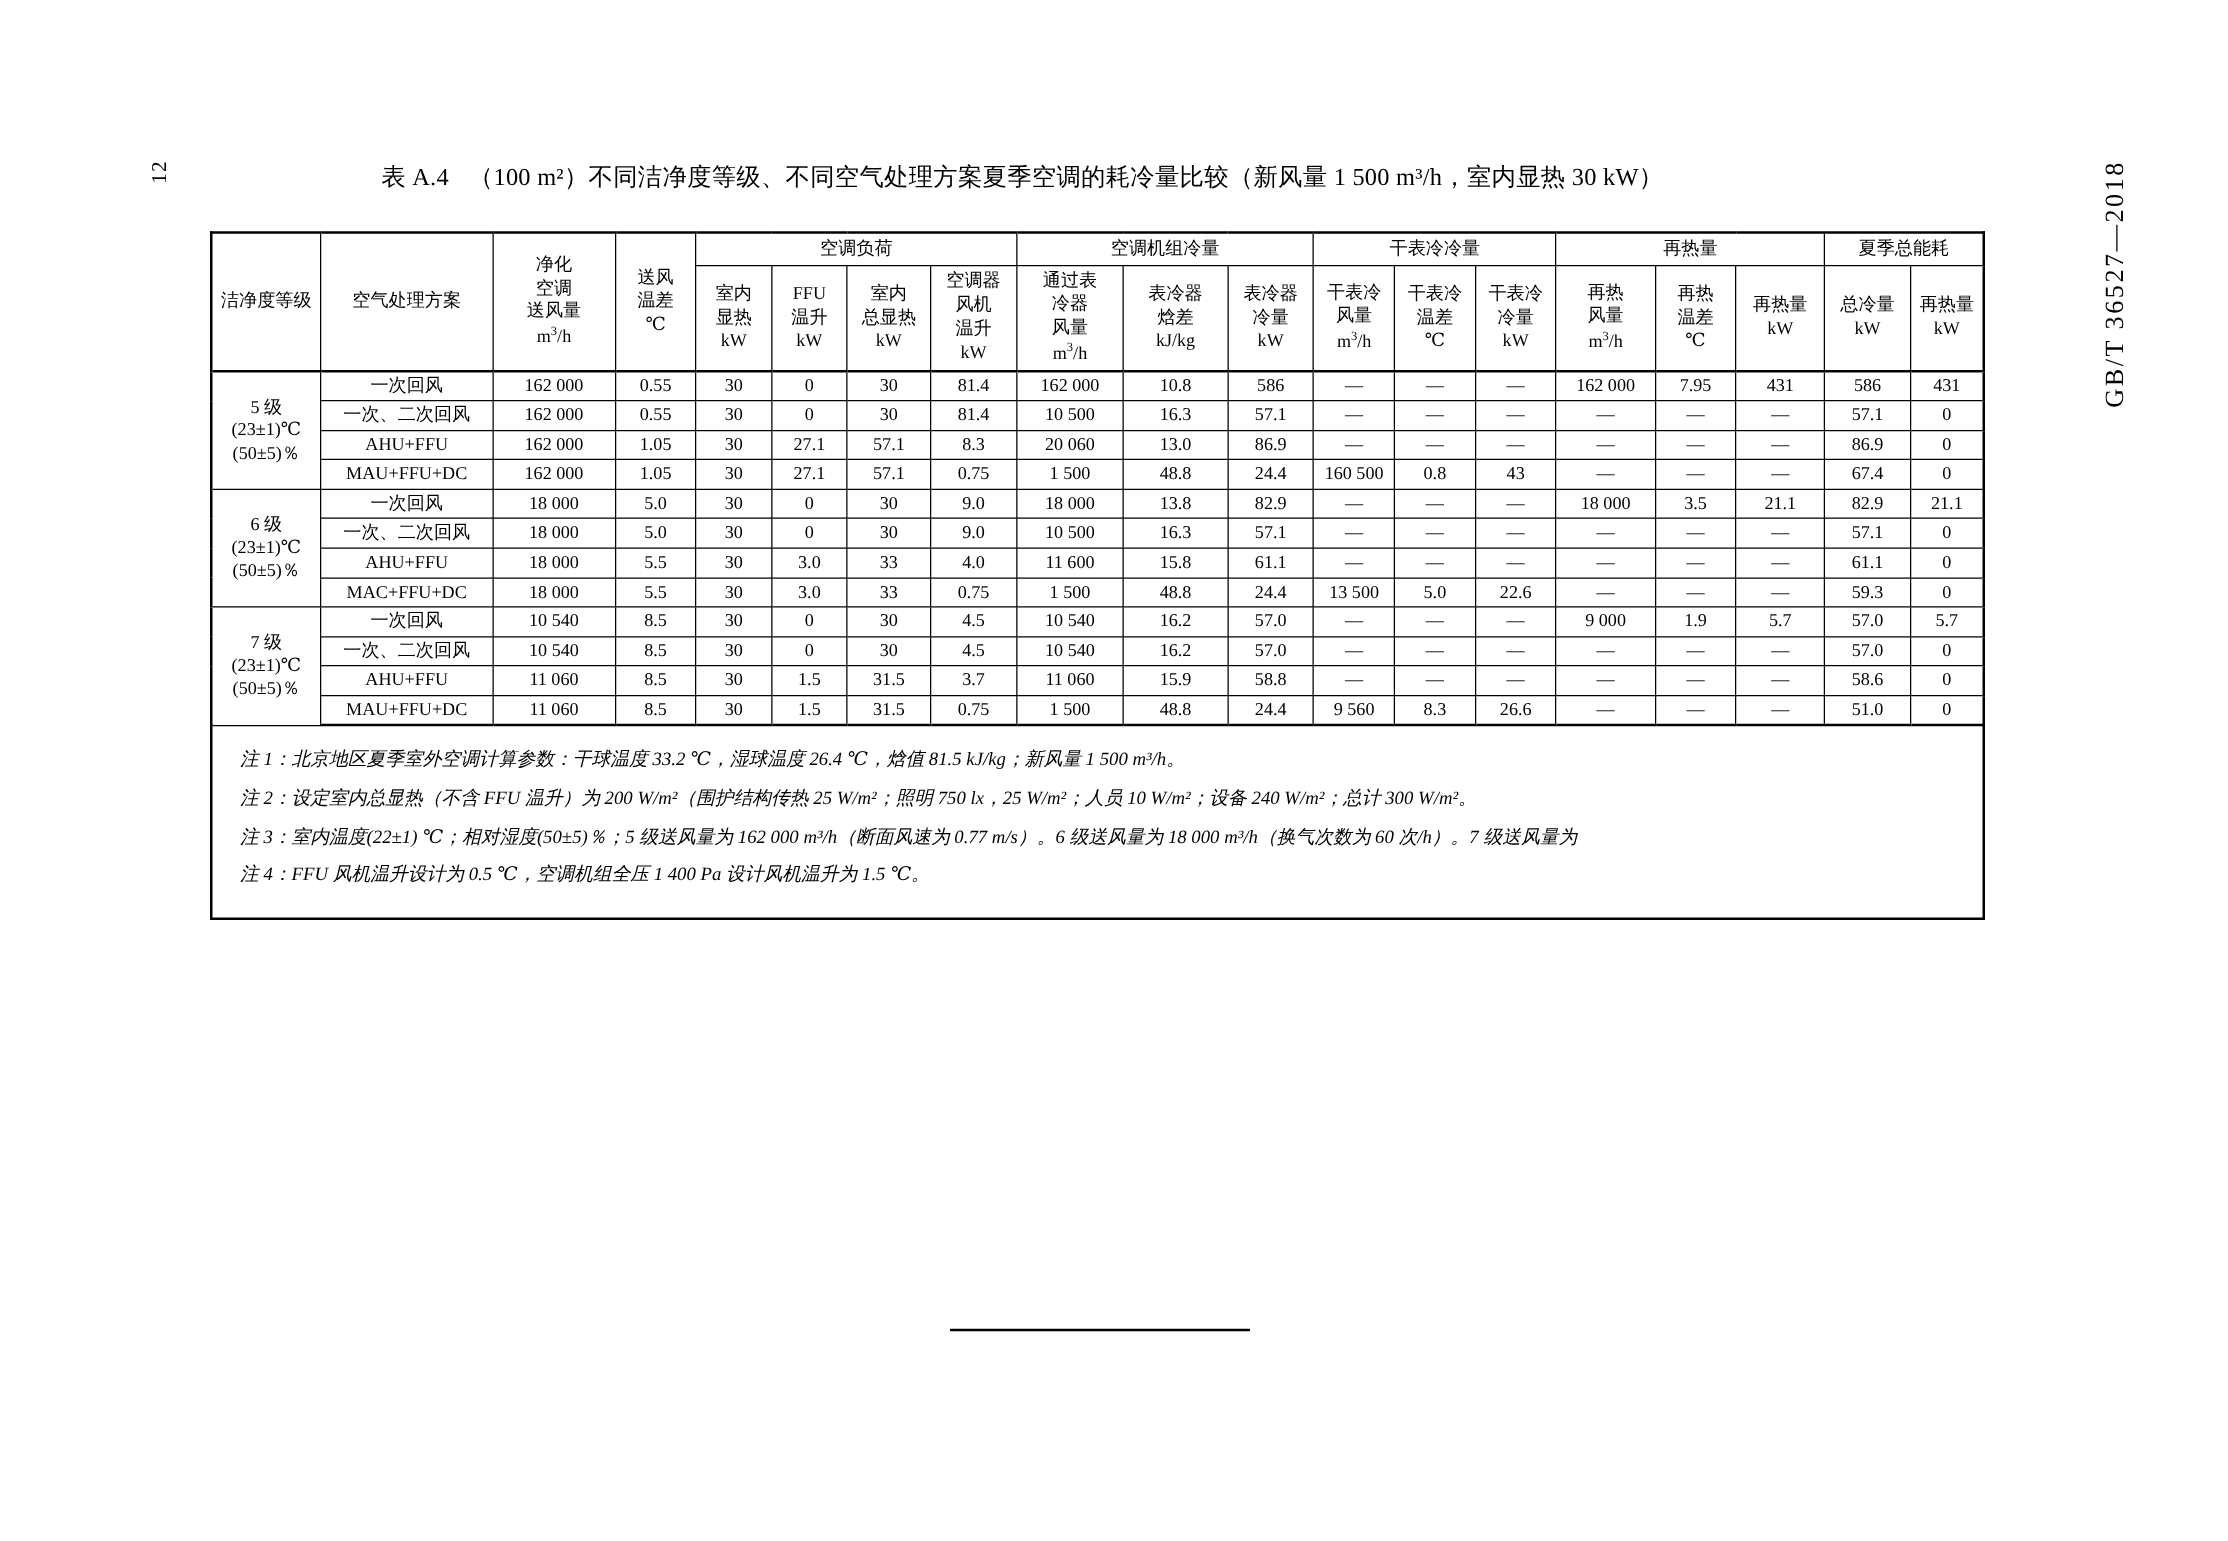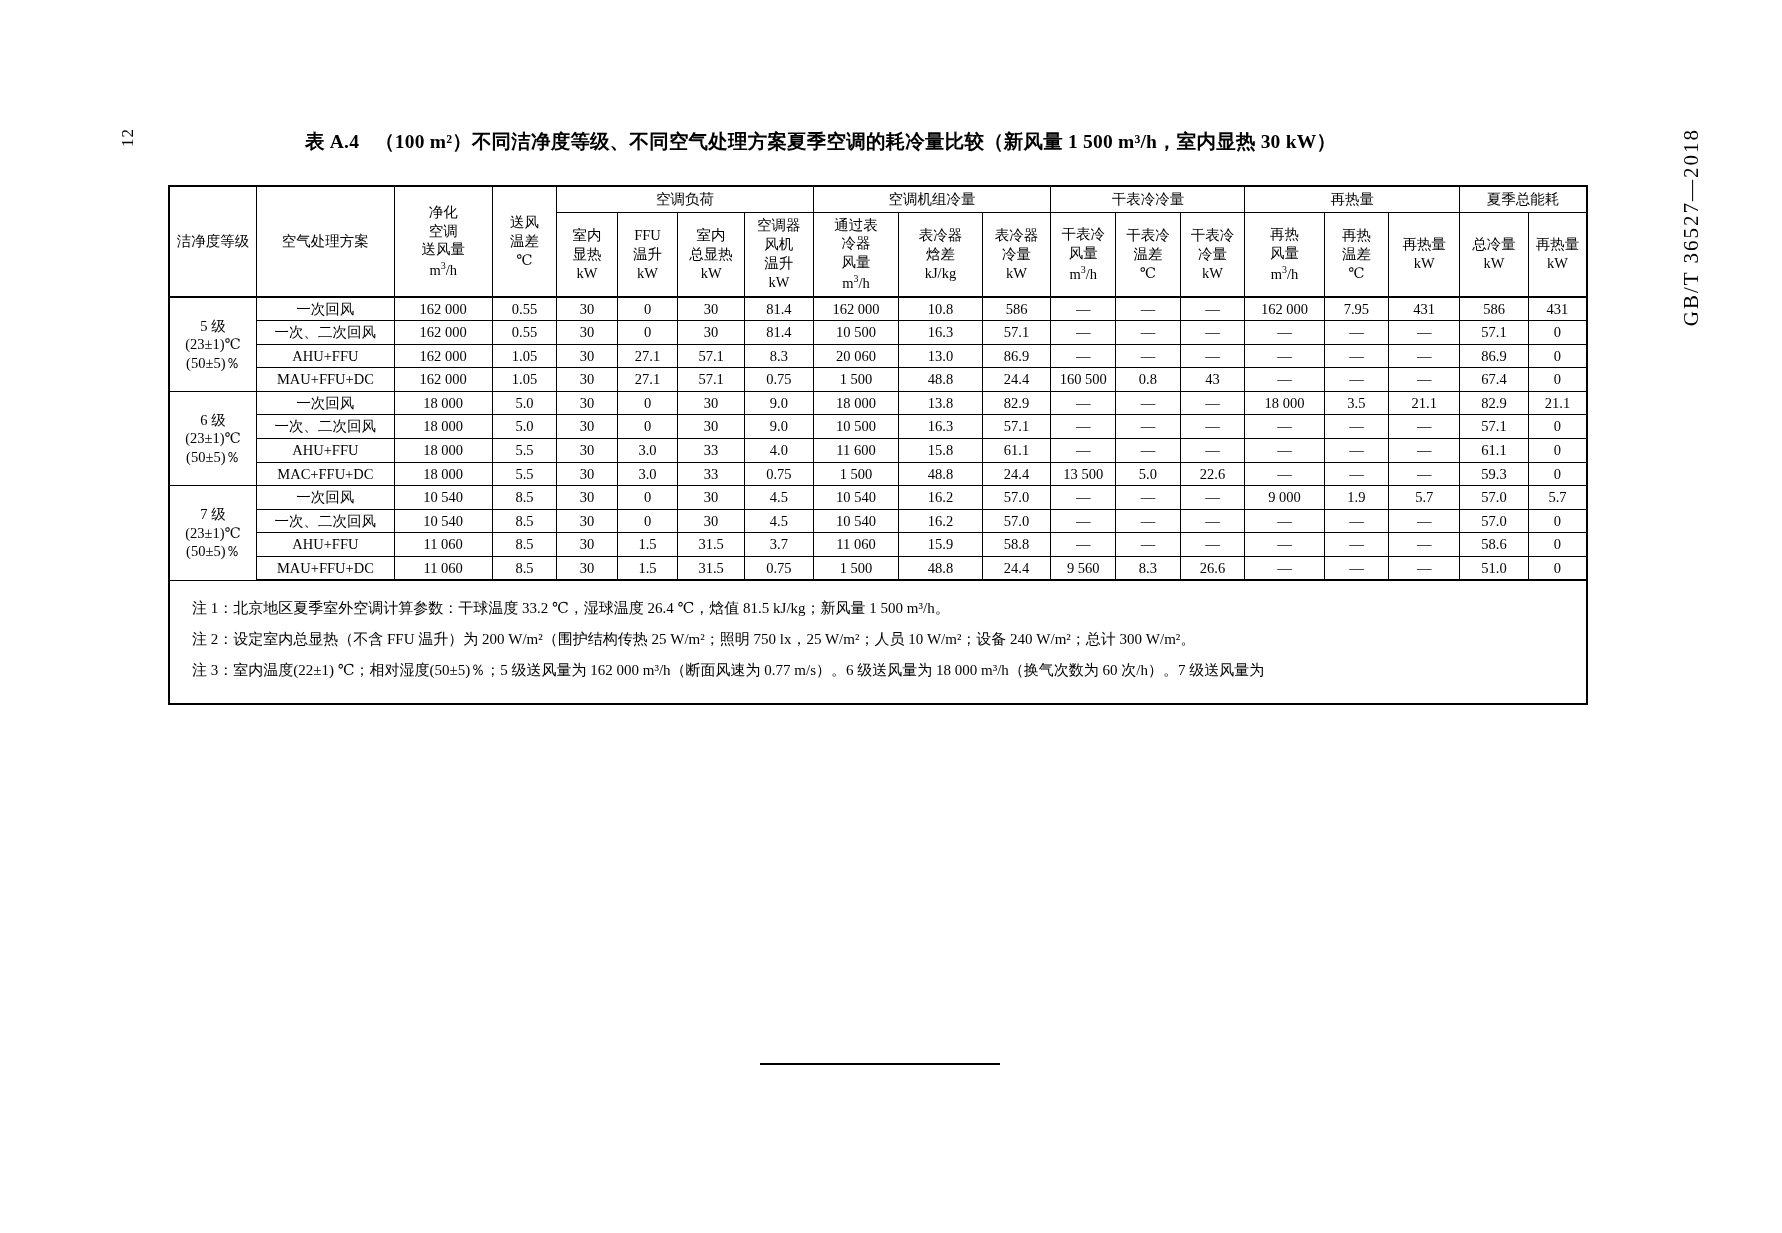--- a/index.html
+++ b/index.html
@@ -53,7 +53,7 @@
     left: 305px;
     top: 128px;
     font-size: 19.5px;
-    font-weight: bold;
+    font-weight: normal;
     white-space: nowrap;
     letter-spacing: 0.2px;
   }

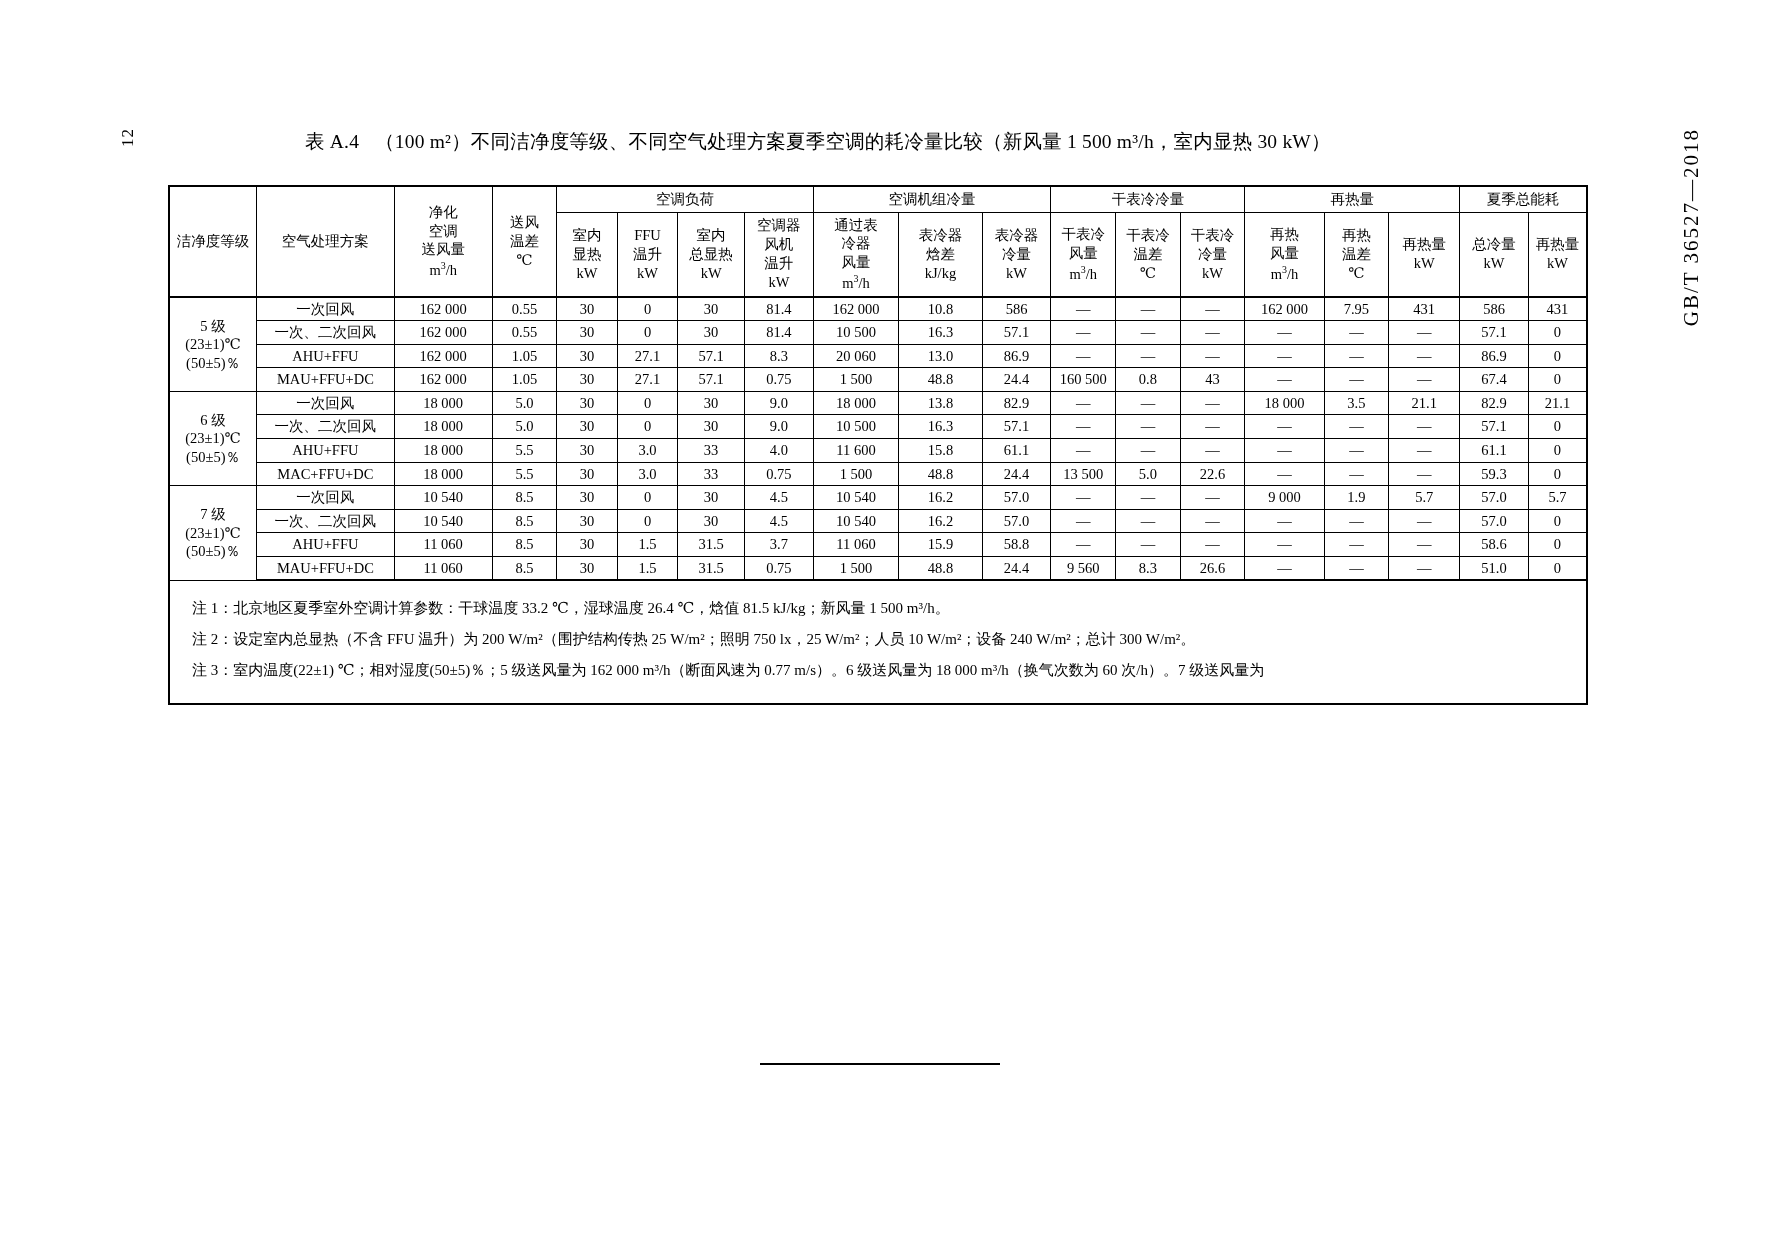--- a/index.html
+++ b/index.html
@@ -109,7 +109,7 @@
     font-size: 15px;
     line-height: 2.05;
   }
-  .note-line { white-space: nowrap; }
+  .note-line { white-space: nowrap; font-style: italic; }
   .note-indent { padding-left: 96px; white-space: nowrap; }
 
   .footer-rule {

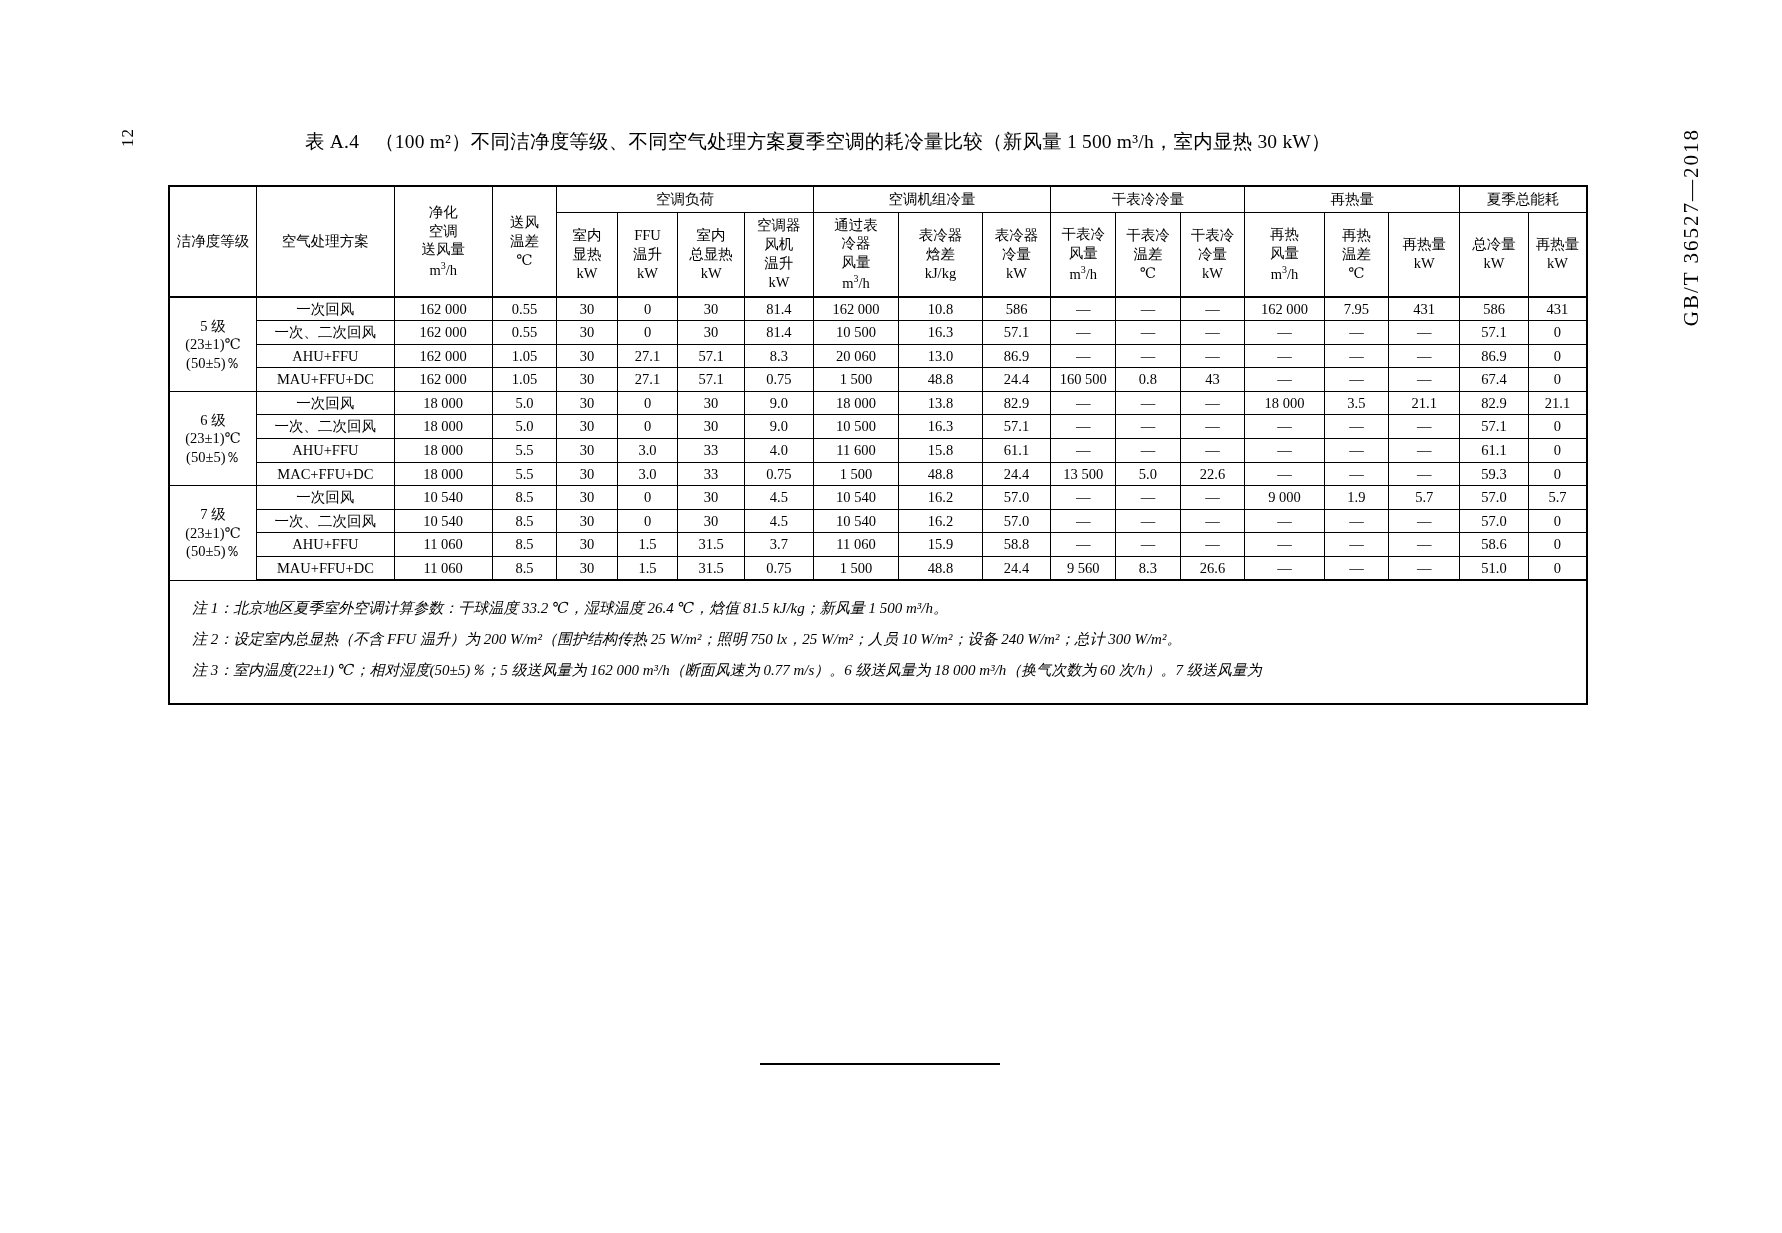--- a/index.html
+++ b/index.html
@@ -538,6 +538,7 @@
       <div class="note-line">注 1：北京地区夏季室外空调计算参数：干球温度 33.2 ℃，湿球温度 26.4 ℃，焓值 81.5 kJ/kg；新风量 1 500 m³/h。</div>
       <div class="note-line">注 2：设定室内总显热（不含 FFU 温升）为 200 W/m²（围护结构传热 25 W/m²；照明 750 lx，25 W/m²；人员 10 W/m²；设备 240 W/m²；总计 300 W/m²。</div>
       <div class="note-line">注 3：室内温度(22±1) ℃；相对湿度(50±5)％；5 级送风量为 162 000 m³/h（断面风速为 0.77 m/s）。6 级送风量为 18 000 m³/h（换气次数为 60 次/h）。7 级送风量为</div>
+      <div class="note-line">注 4：FFU 风机温升设计为 0.5 ℃，空调机组全压 1 400 Pa 设计风机温升为 1.5 ℃。</div>
     </div>
 
   <div class="footer-rule"></div>

